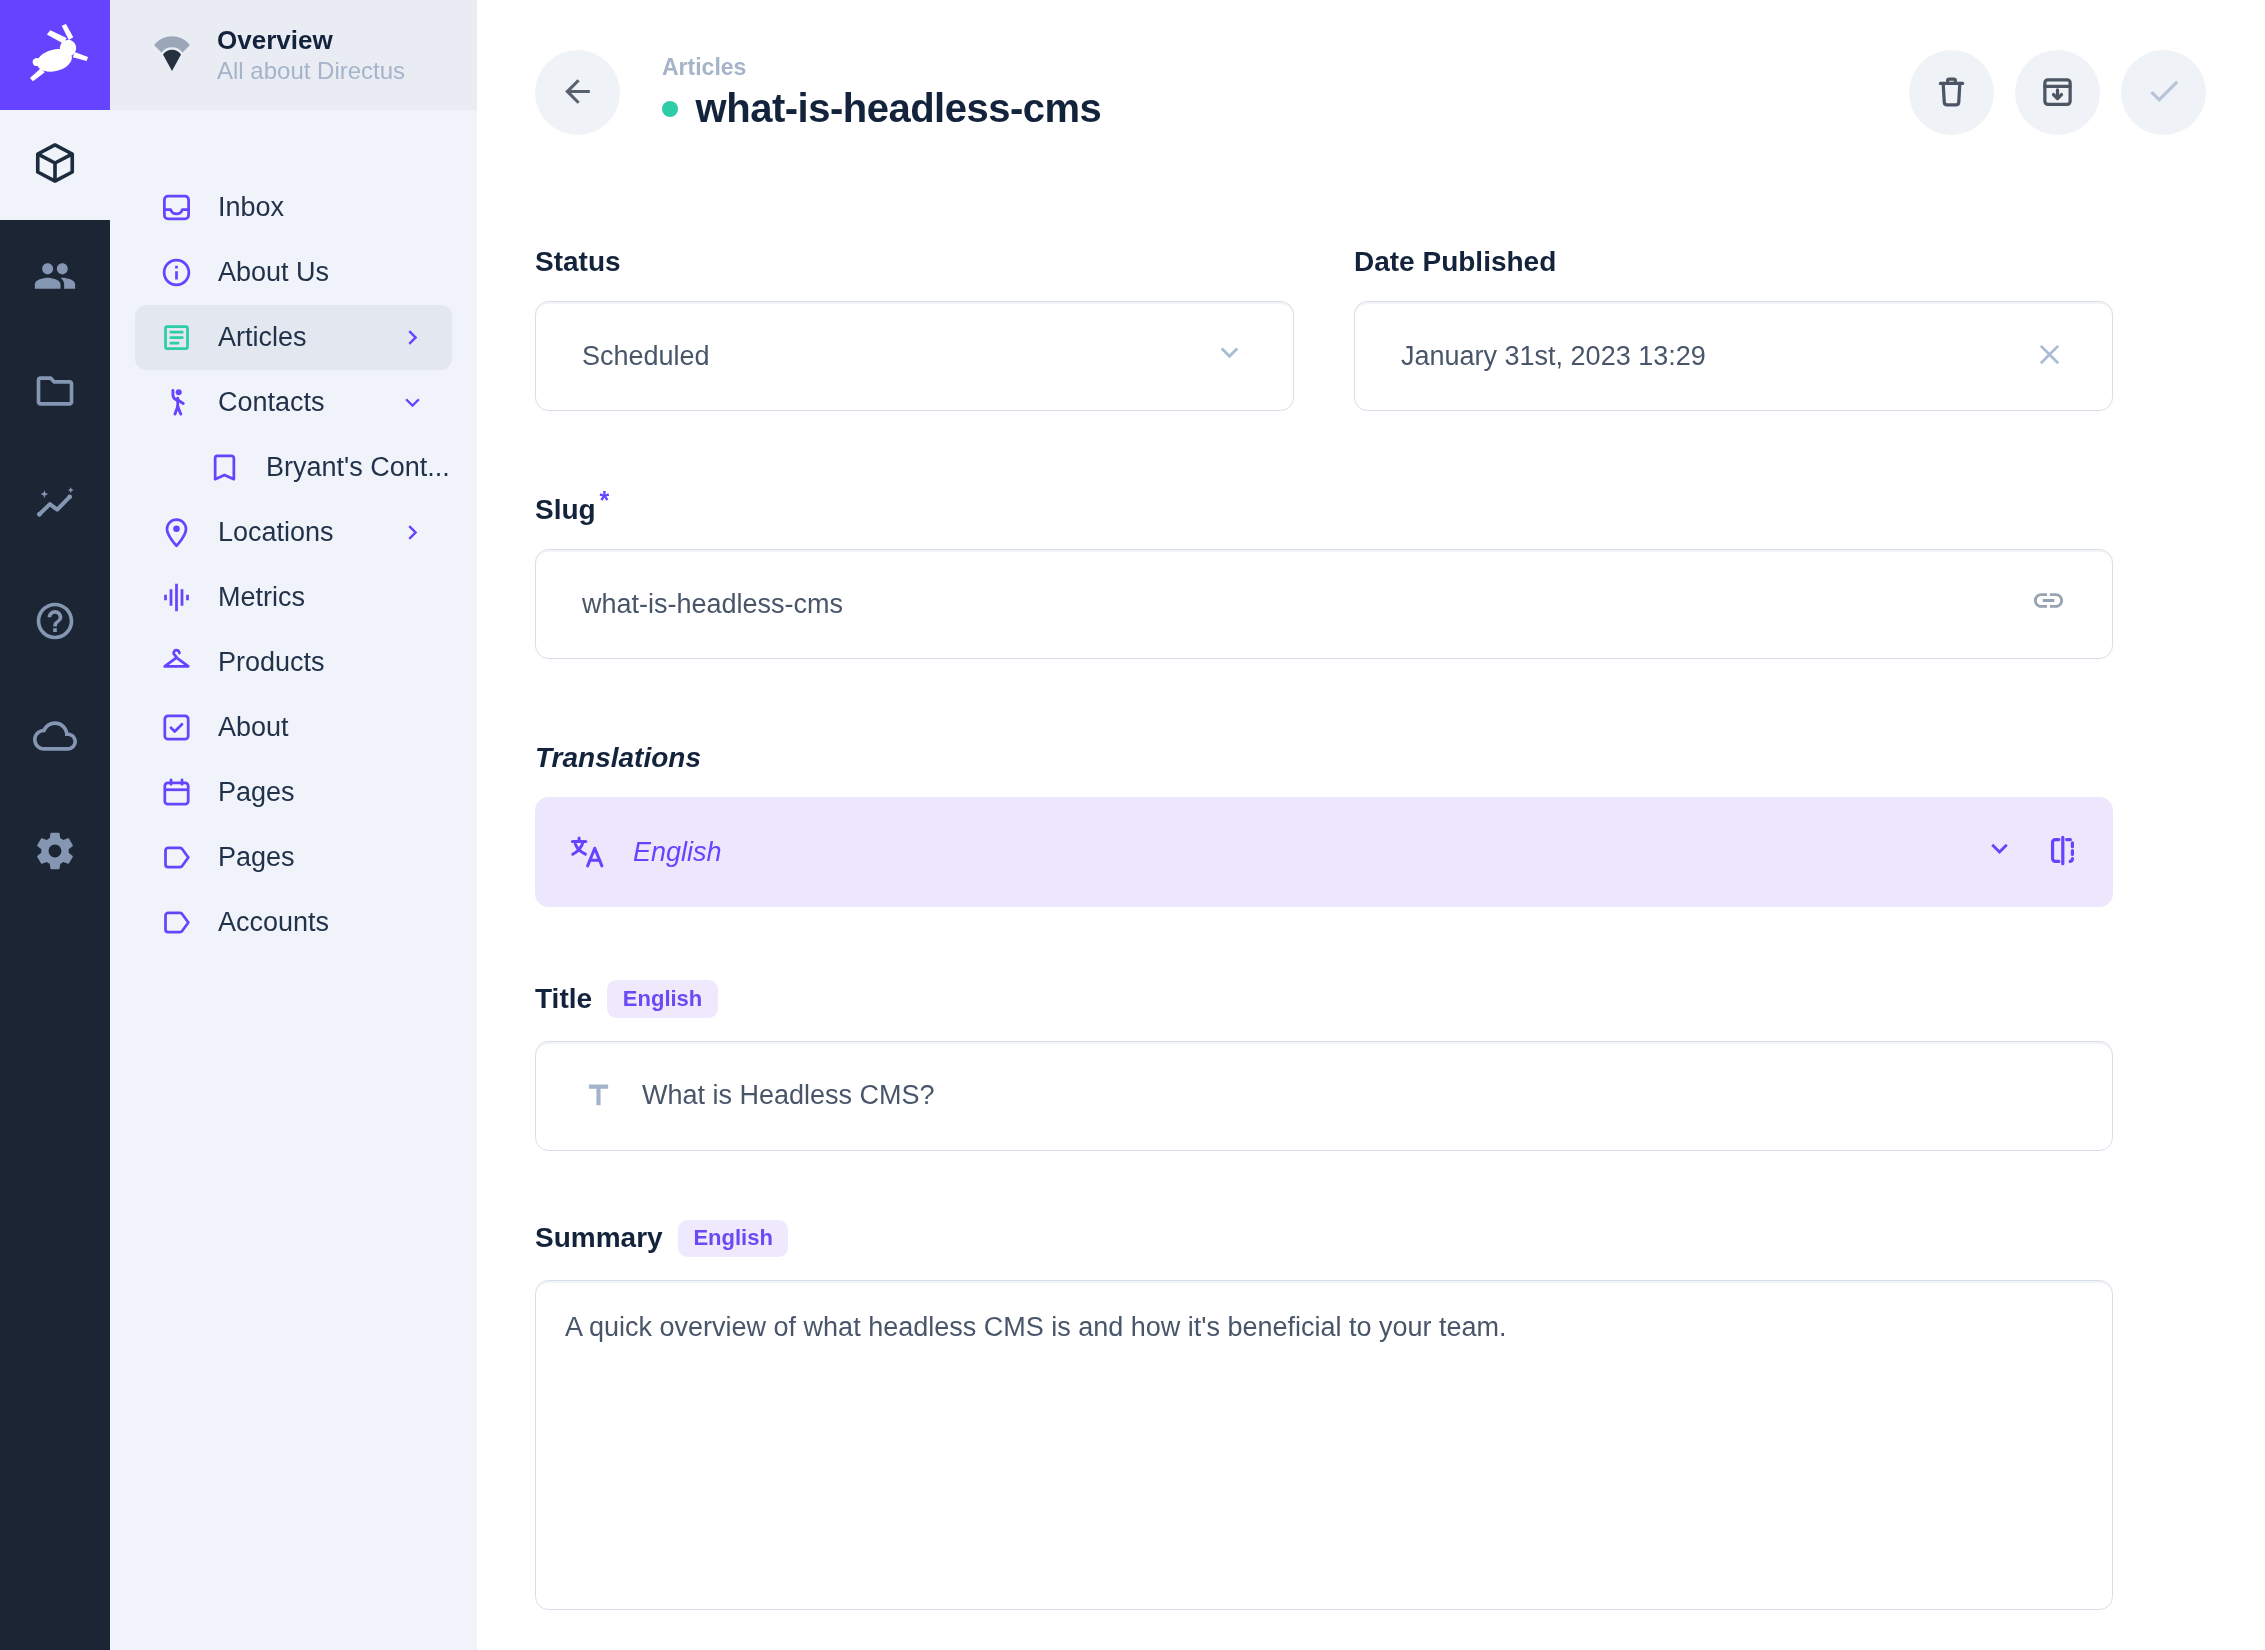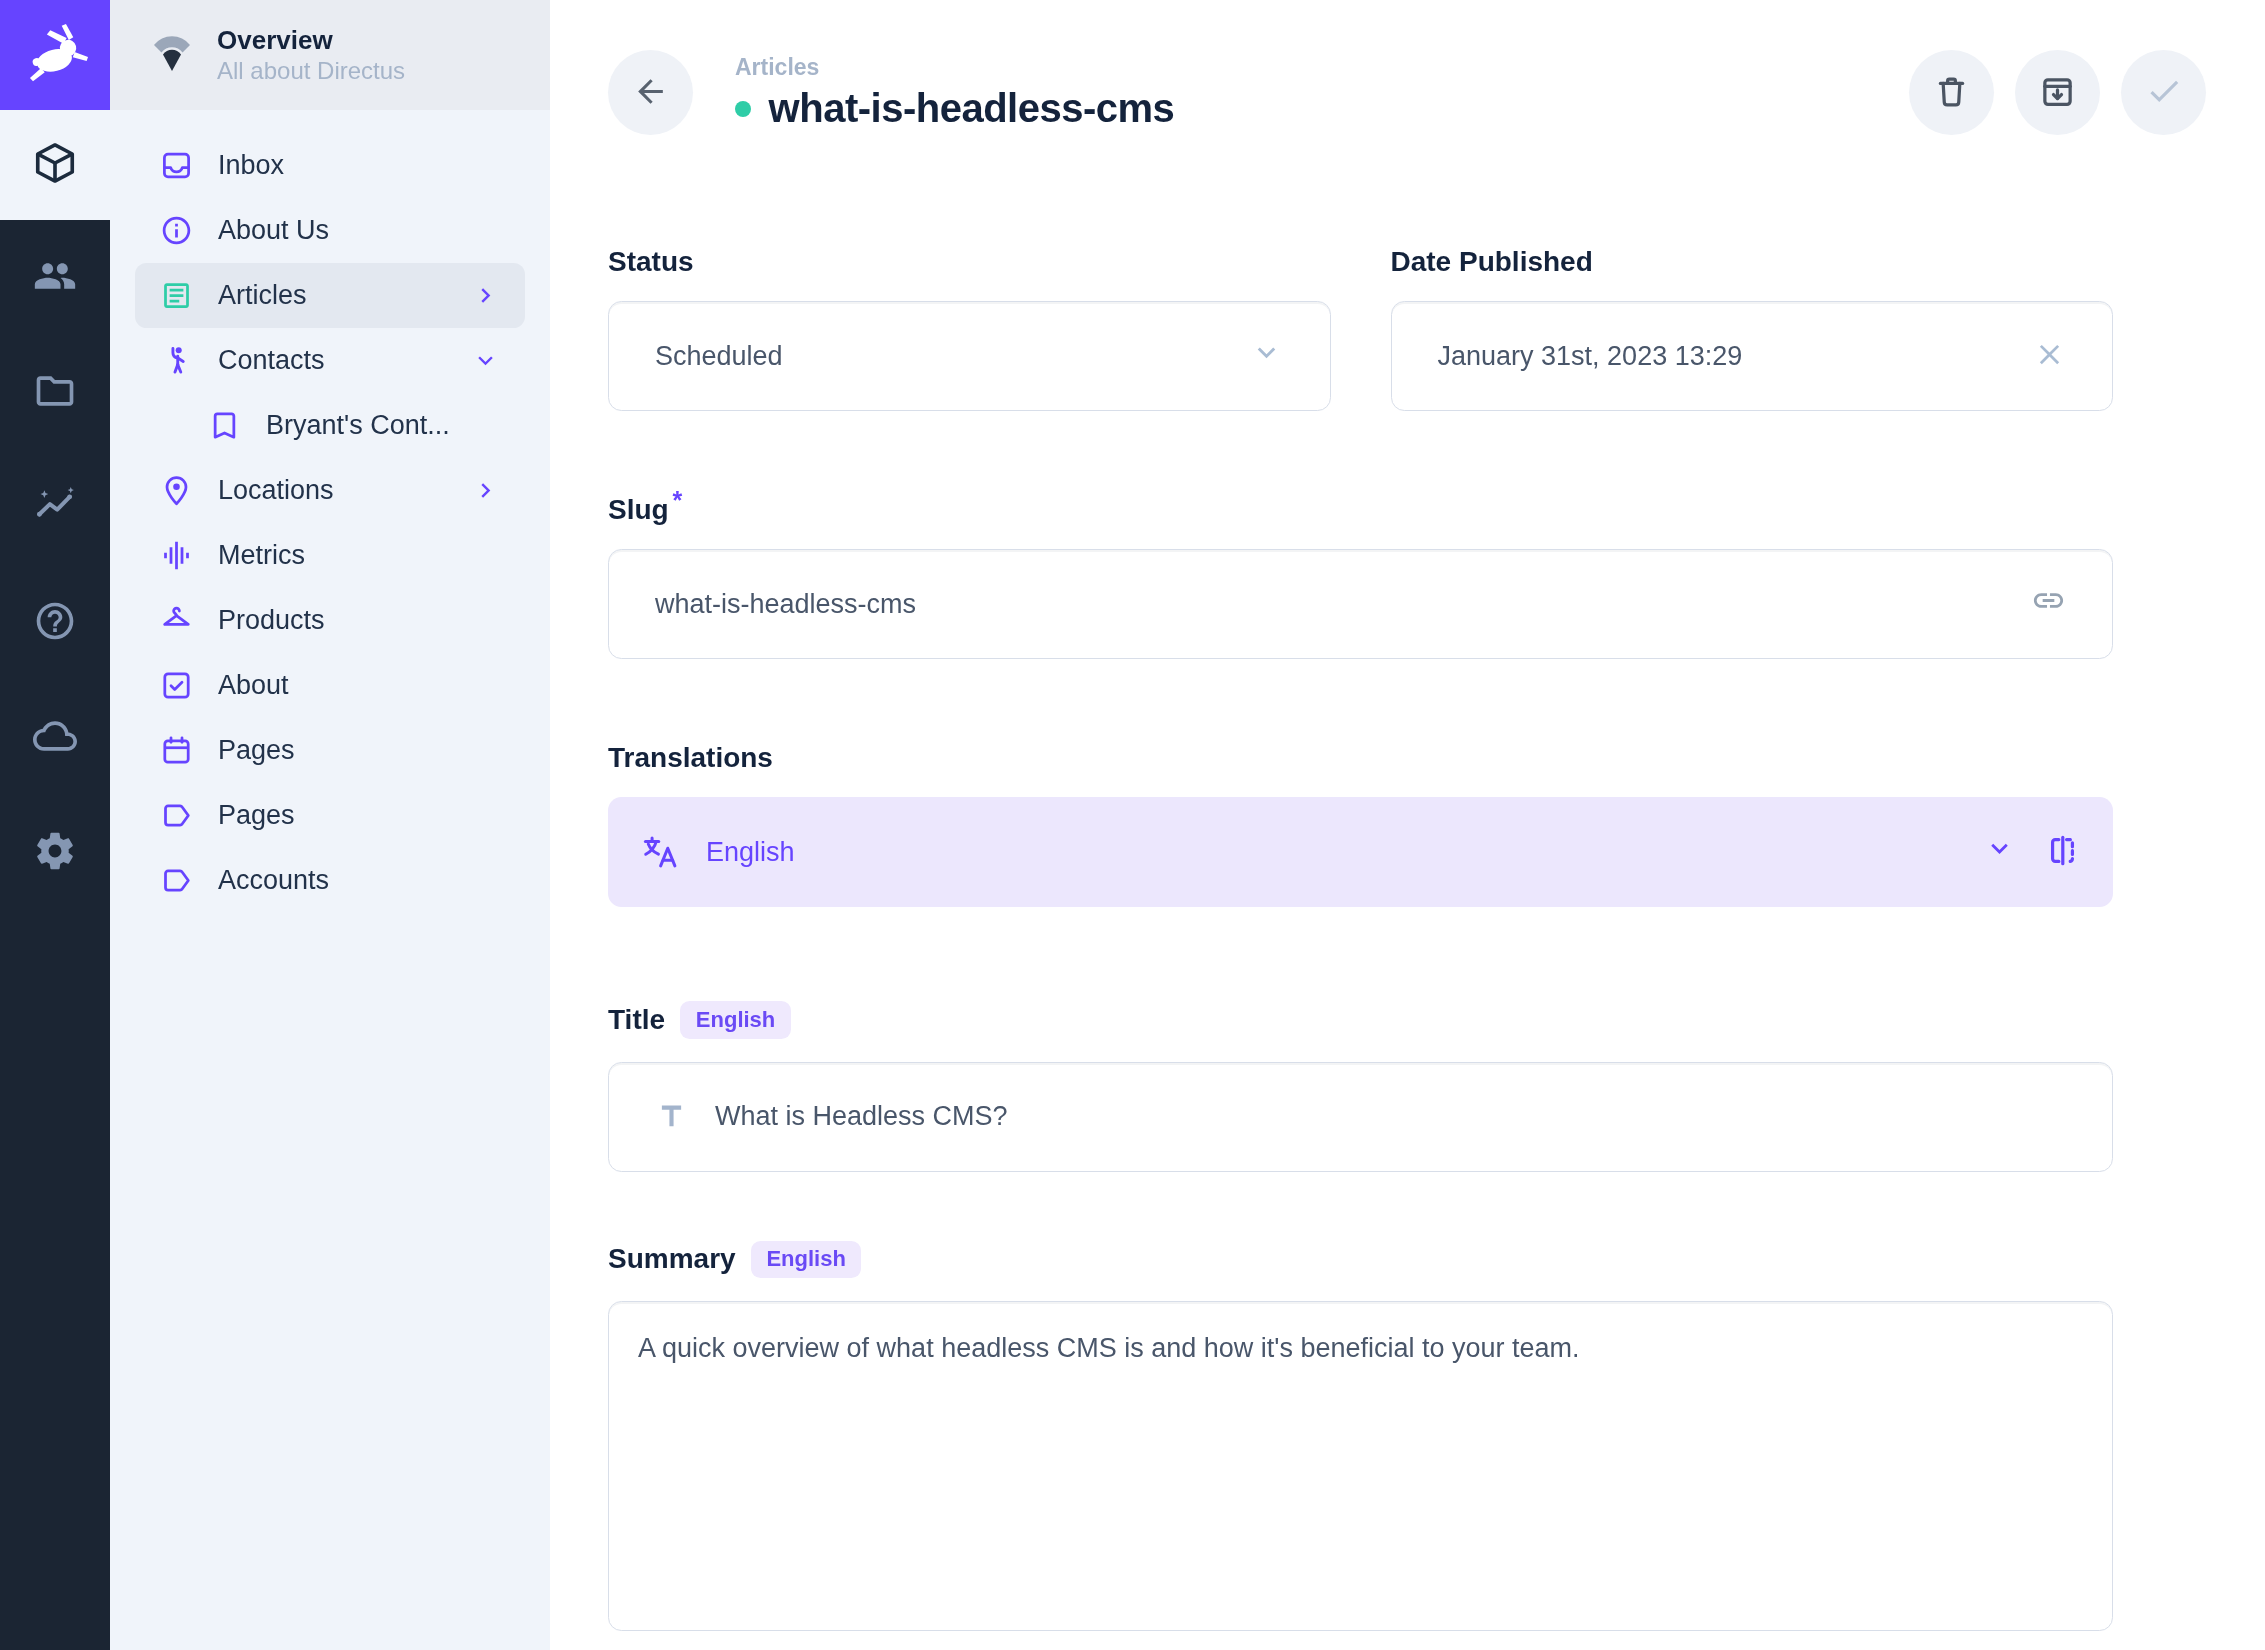--- a/index.html
+++ b/index.html
@@ -25,7 +25,7 @@
   .module.spaced{height:115px;}
 
   
-  .sidebar{width:440px; background:var(--sidebar); flex:none; display:flex; flex-direction:column;}
+  .sidebar{width:367px; background:var(--sidebar); flex:none; display:flex; flex-direction:column;gap:42px;}
   .sidebar-header{height:110px; background:var(--sidebar-head); display:flex; align-items:center; padding-left:38px; gap:21px; cursor:pointer;}
   .project-title{font-size:26px; font-weight:700; color:var(--ink); line-height:1.25;}
   .project-sub{font-size:24px; color:var(--muted); line-height:1.25;}

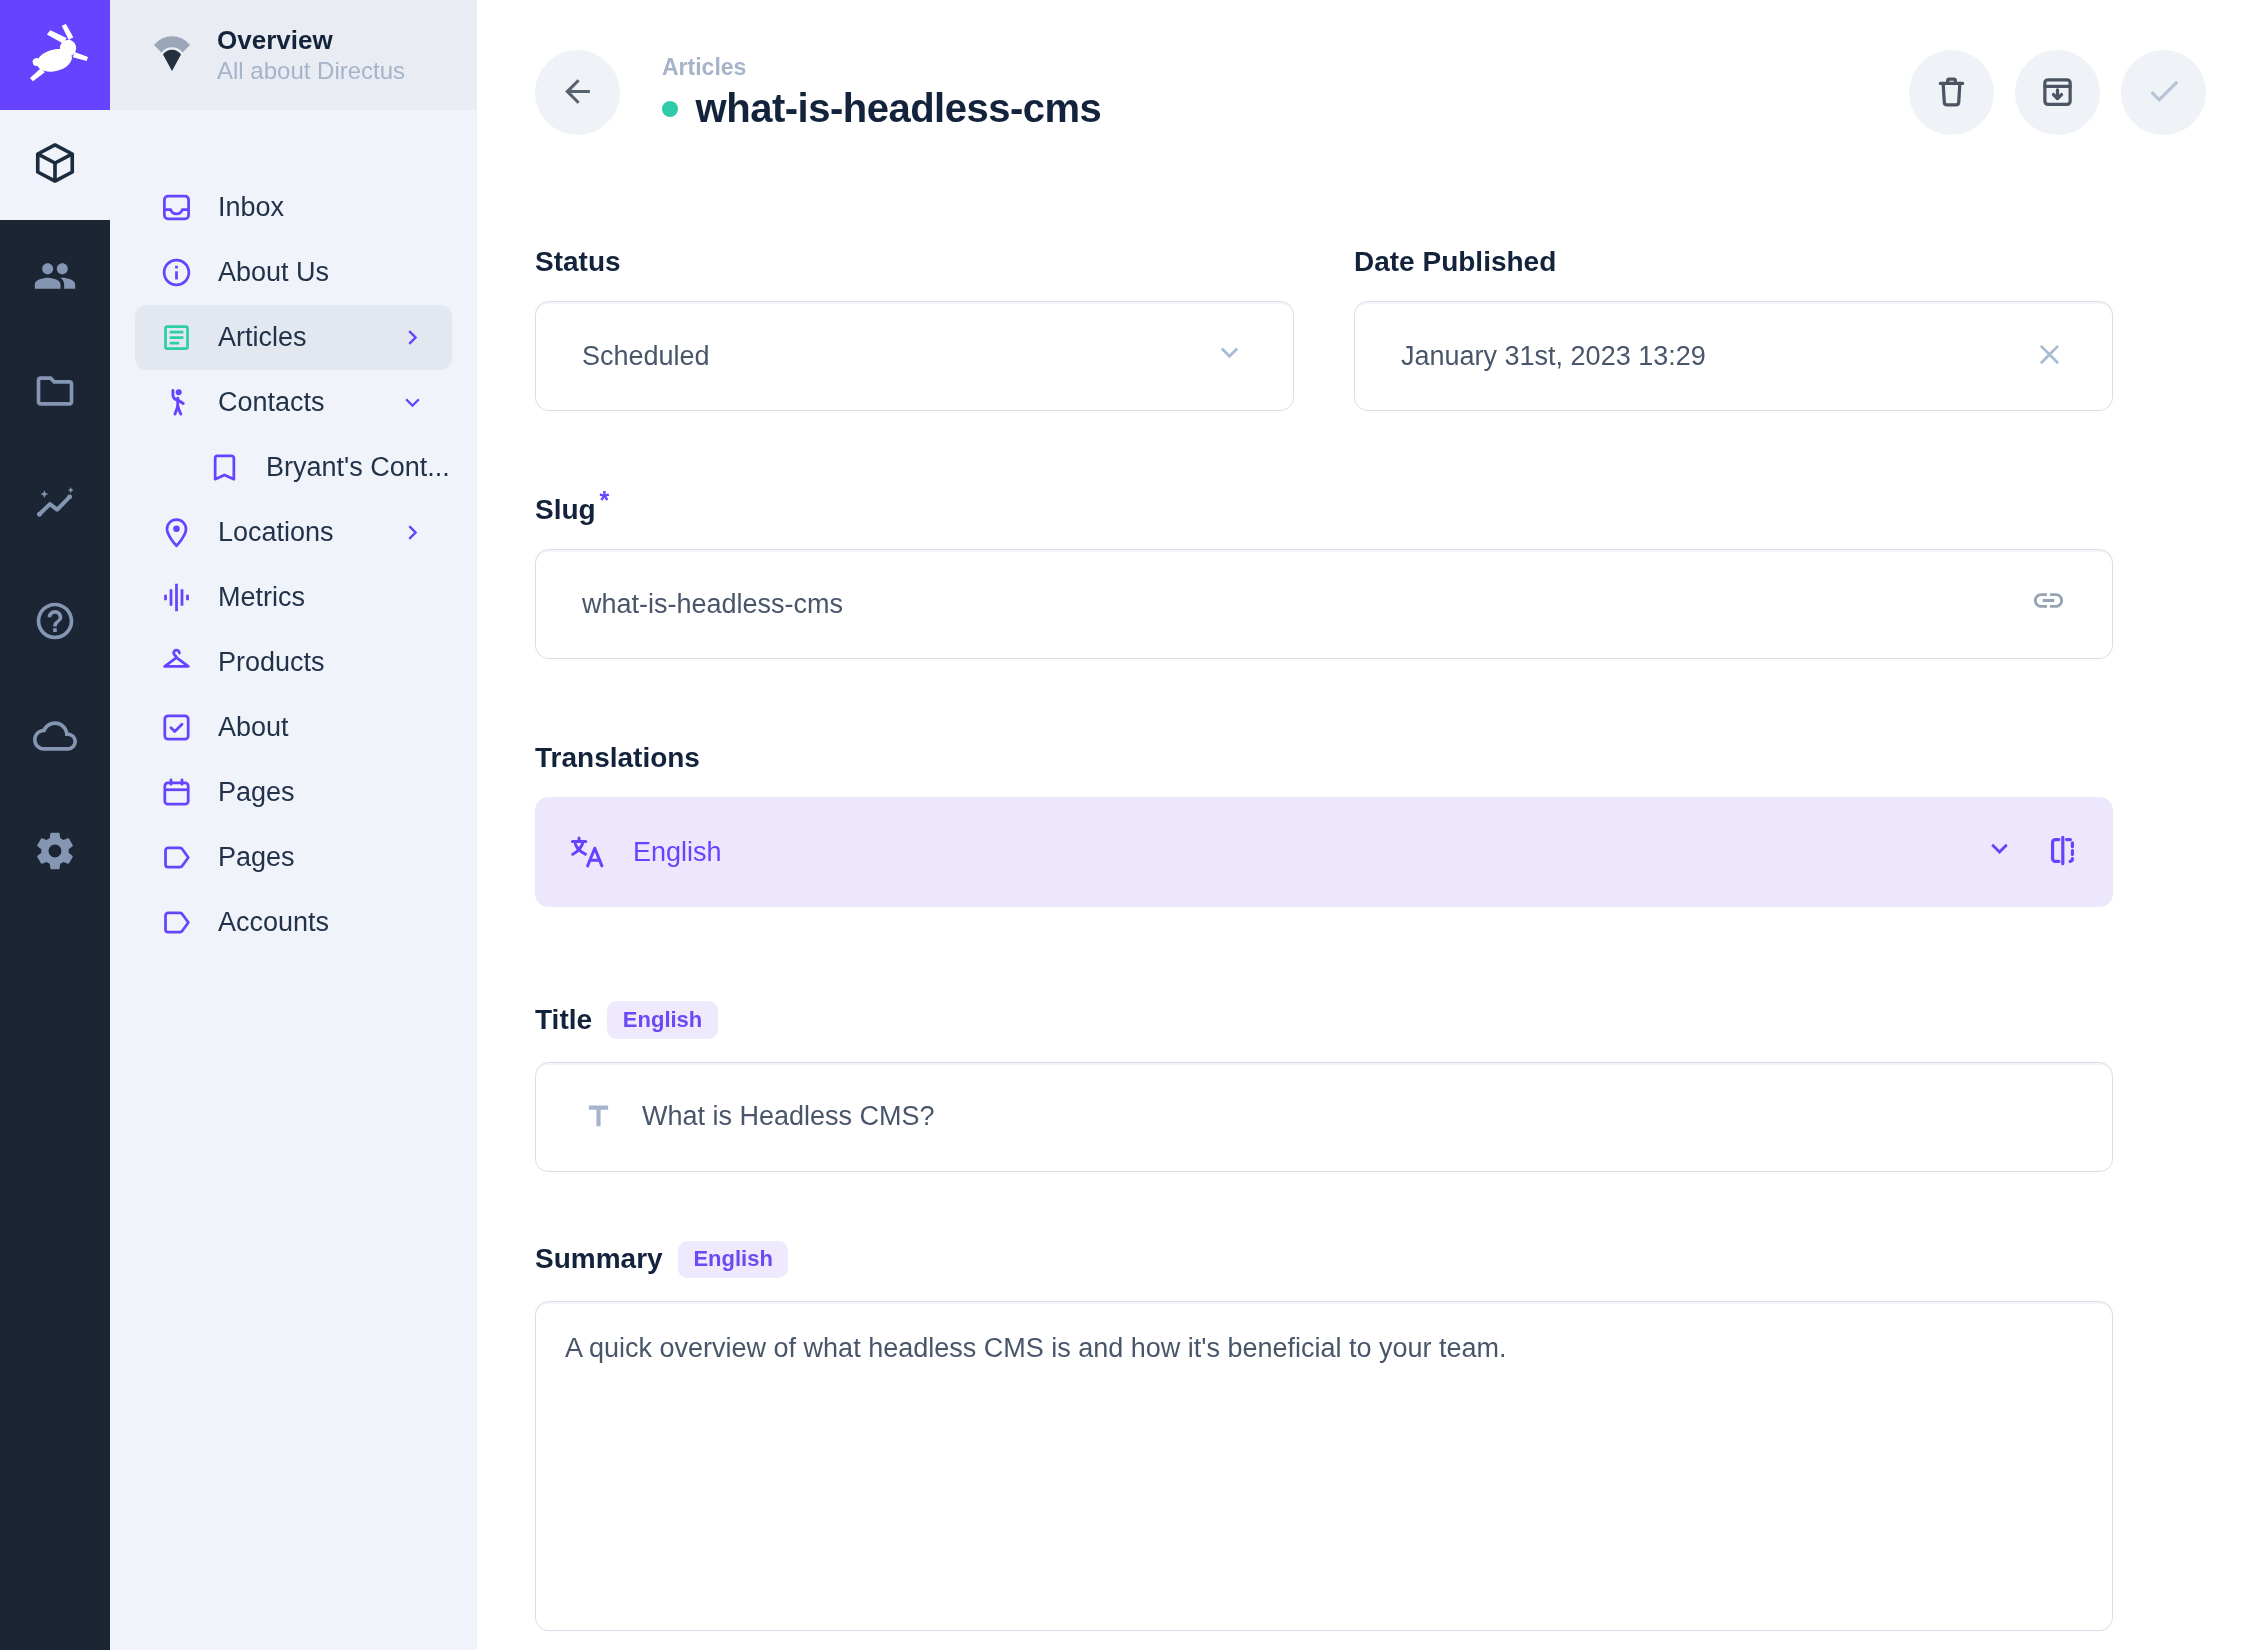--- a/index.html
+++ b/index.html
@@ -62,7 +62,7 @@
          box-shadow:inset 0 1.9px 0 rgba(23,41,64,0.05); width:100%;}
   .field .grow{flex:1; min-width:0;}
   .field input{border:none; outline:none; font:inherit; color:inherit; width:100%; background:transparent;}
-  .group.translations-g{margin-bottom:94px;}
+  .group.translations-g{margin-bottom:73px;font-style:italic;}
   .group.title-g{margin-bottom:69px;}
   .lavender{height:110px; border-radius:13.4px; background:var(--lav); display:flex; align-items:center;
             padding:0 33px; font-size:27px; color:var(--purple); font-weight:500; cursor:pointer;}

